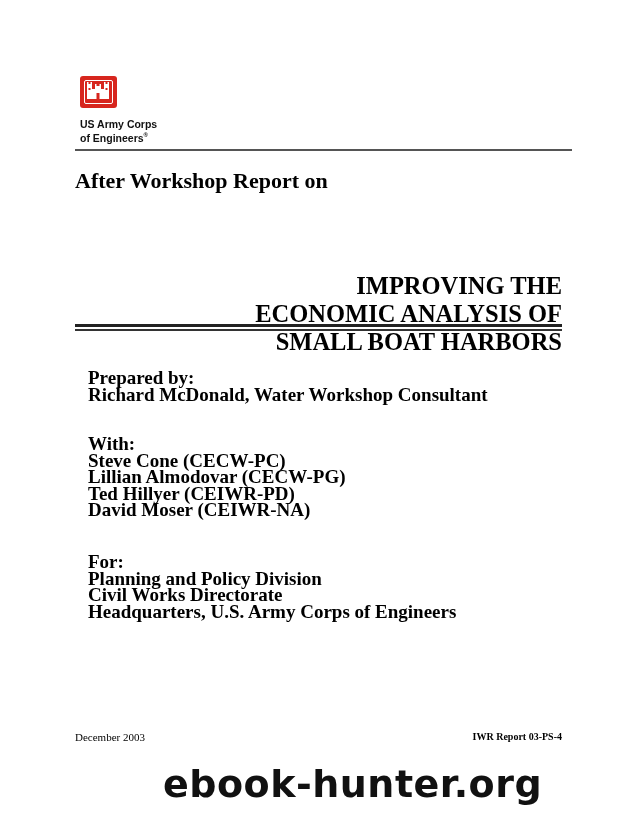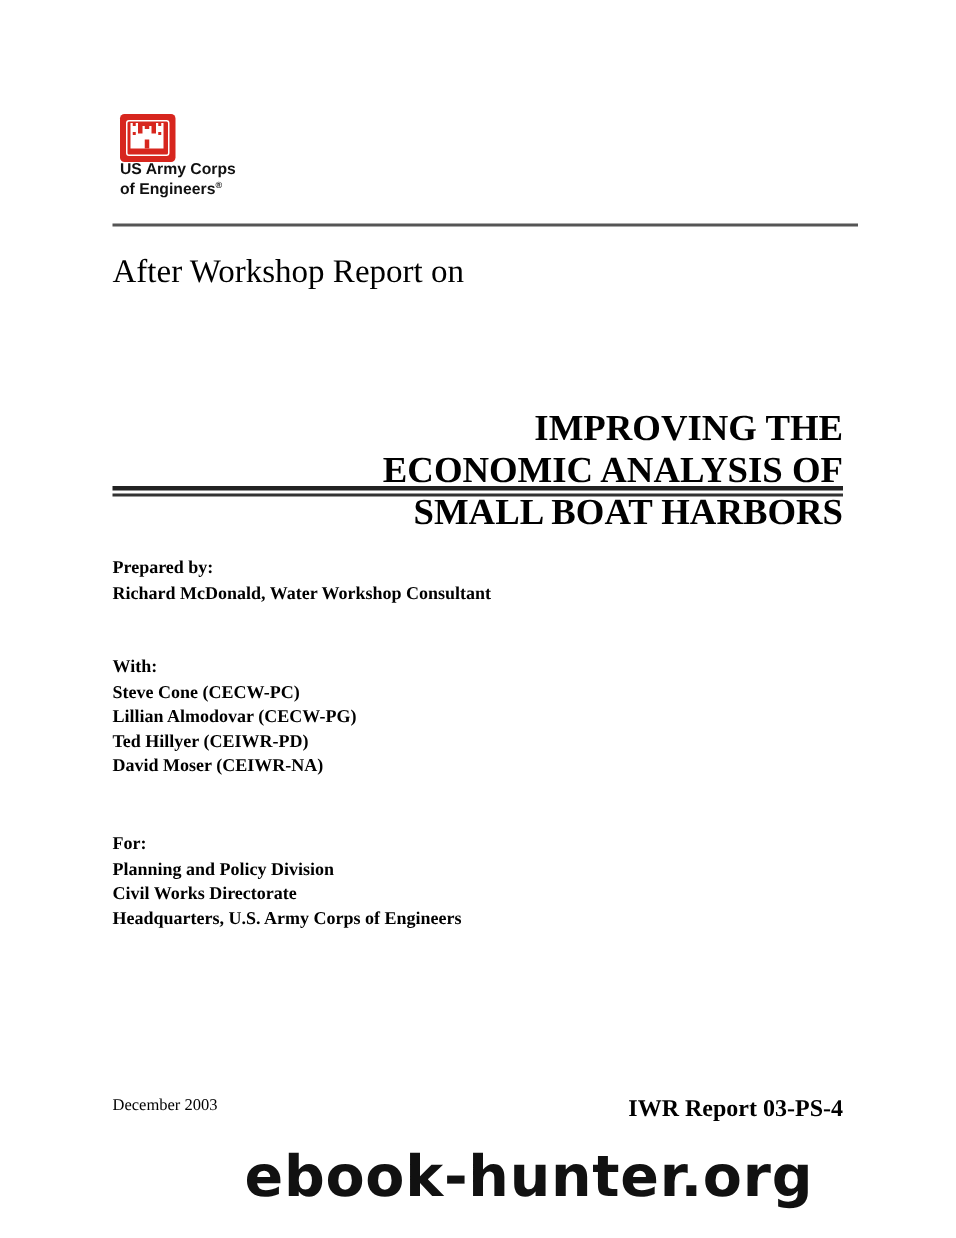--- a/index.html
+++ b/index.html
@@ -7,7 +7,7 @@
     .abs { position: absolute; }
     .logo-box { left: 80px; top: 76px; width: 37px; height: 32px; background: #d7261e; border-radius: 3px; }
     .logo-inner { position:absolute; left:4px; top:4px; width:29px; height:24px; border: 1.5px solid #fff; box-sizing: border-box; border-radius: 2px; }
-    .logo-text { left: 80px; top: 108px; font-family: "Liberation Sans", sans-serif; font-weight: bold; font-size: 10.5px; line-height: 11px; color: #111; }
+    .logo-text { left: 80px; top: 119px; font-family: "Liberation Sans", sans-serif; font-weight: bold; font-size: 10.5px; line-height: 11px; color: #111; }
     .logo-text sup { font-size: 6px; }
     .rule-top { left: 75px; top: 149px; width: 497px; height: 2px; background: #555; }
     .h1 { left: 75px; top: 168px; font-size: 22px; font-weight: normal; }

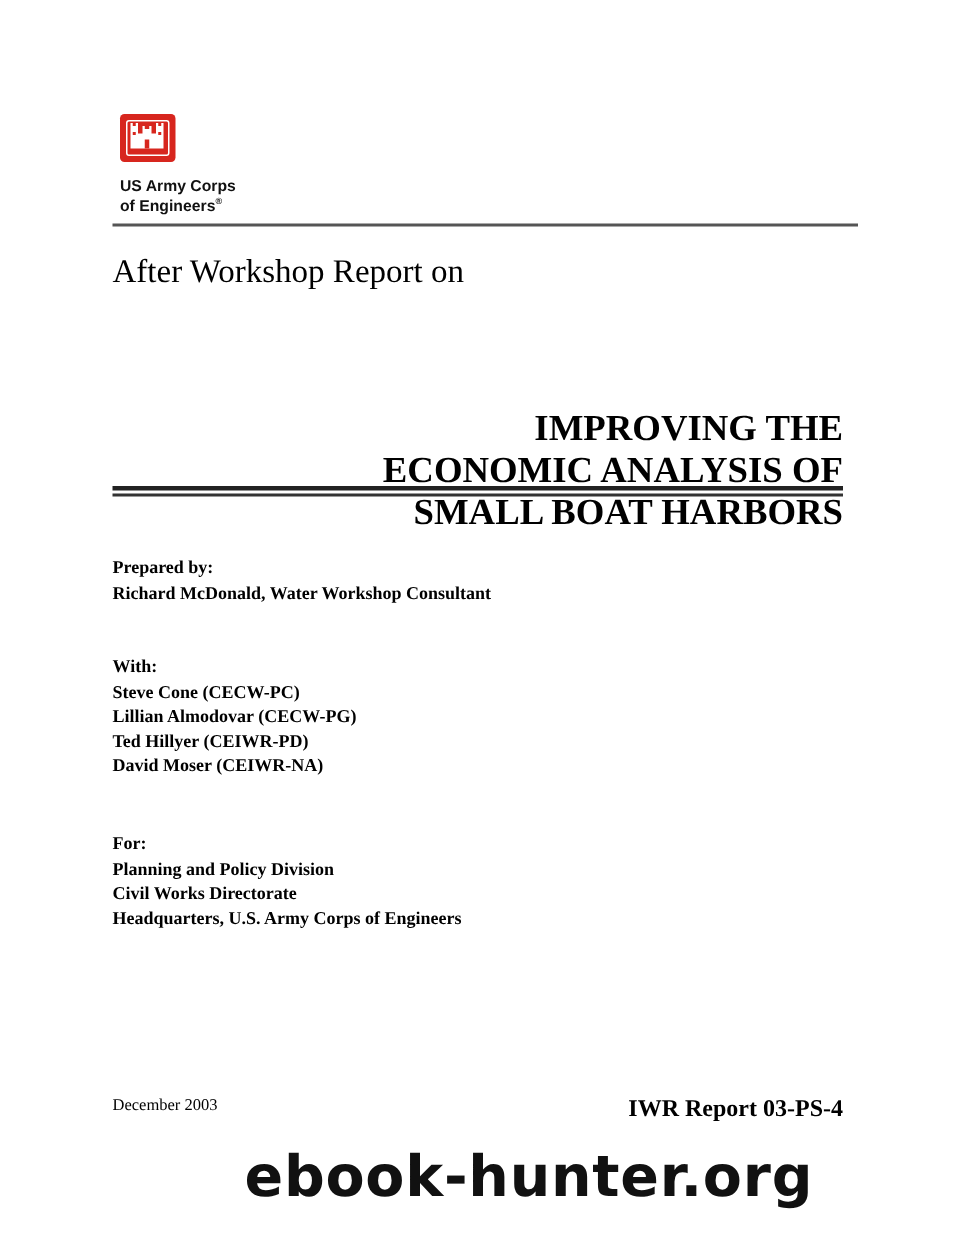--- a/index.html
+++ b/index.html
@@ -10,7 +10,7 @@
     .logo-text { left: 80px; top: 119px; font-family: "Liberation Sans", sans-serif; font-weight: bold; font-size: 10.5px; line-height: 11px; color: #111; }
     .logo-text sup { font-size: 6px; }
     .rule-top { left: 75px; top: 149px; width: 497px; height: 2px; background: #555; }
-    .h1 { left: 75px; top: 168px; font-size: 22px; font-weight: normal; }
+    .h1 { left: 75px; top: 168px; font-size: 22px; font-weight: bold; }
     .title { right: 75px; top: 224px; font-size: 24.5px; font-weight: bold; text-align: right; line-height: 28px; margin-top: 48px; }
     .rule-double-a { left: 75px; top: 324px; width: 487px; height: 3px; background: #222; }
     .rule-double-b { left: 75px; top: 329px; width: 487px; height: 2px; background: #333; }

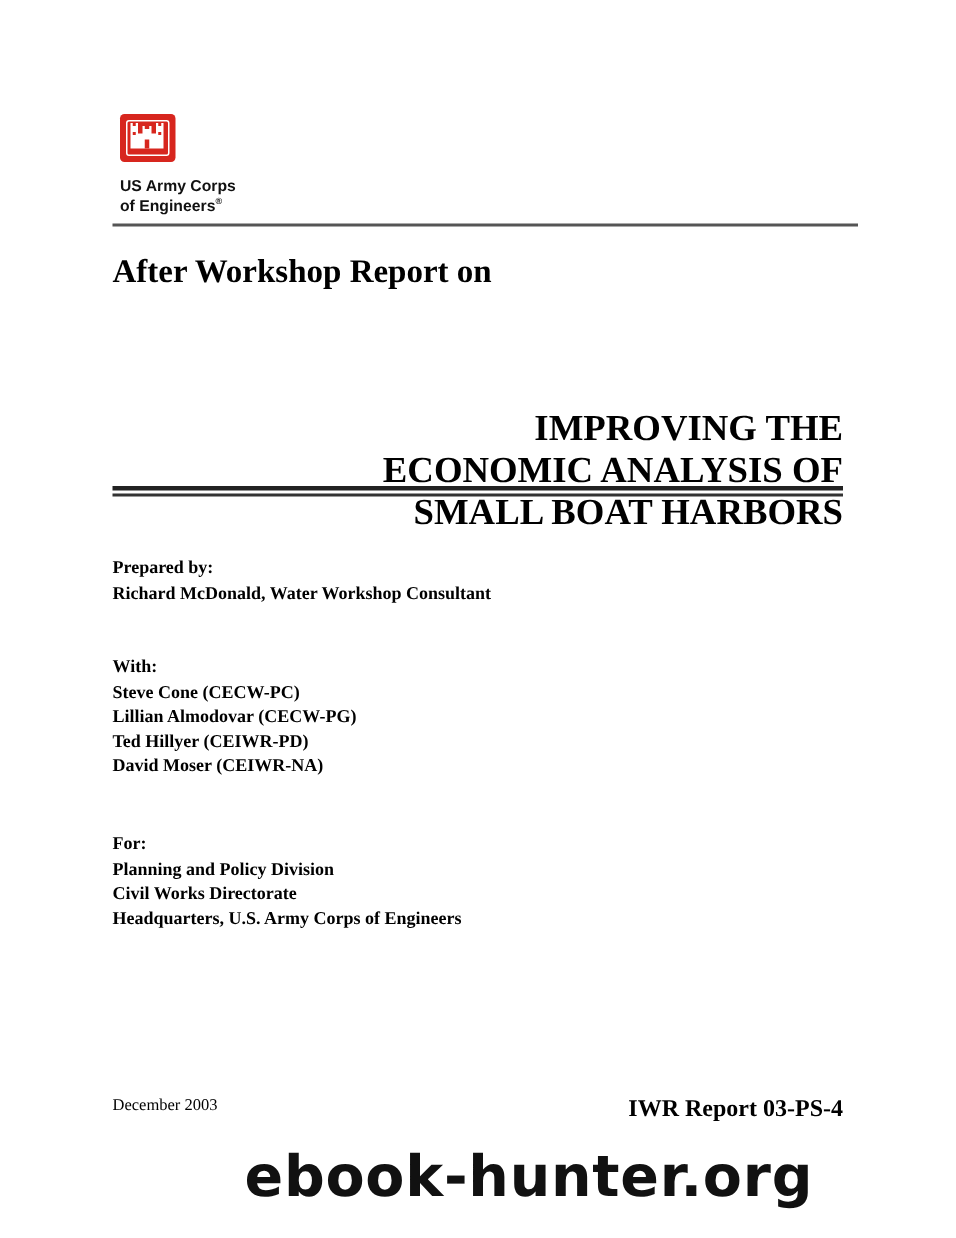--- a/index.html
+++ b/index.html
@@ -14,7 +14,7 @@
     .title { right: 75px; top: 224px; font-size: 24.5px; font-weight: bold; text-align: right; line-height: 28px; margin-top: 48px; }
     .rule-double-a { left: 75px; top: 324px; width: 487px; height: 3px; background: #222; }
     .rule-double-b { left: 75px; top: 329px; width: 487px; height: 2px; background: #333; }
-    .block { left: 75px; font-size: 12px; font-weight: bold; line-height: 16.5px; }
+    .block { left: 88px; font-size: 19px; font-weight: bold; line-height: 16.5px; }
     .footer-left { left: 75px; top: 731px; font-size: 11px; font-weight: normal; }
     .footer-right { right: 75px; top: 731px; font-size: 16px; font-weight: bold; }
     .watermark { left: 163px; top: 762px; font-family: "DejaVu Sans", sans-serif; font-weight: bold; font-size: 38px; letter-spacing: 0.5px; color: #111; text-align: center; }

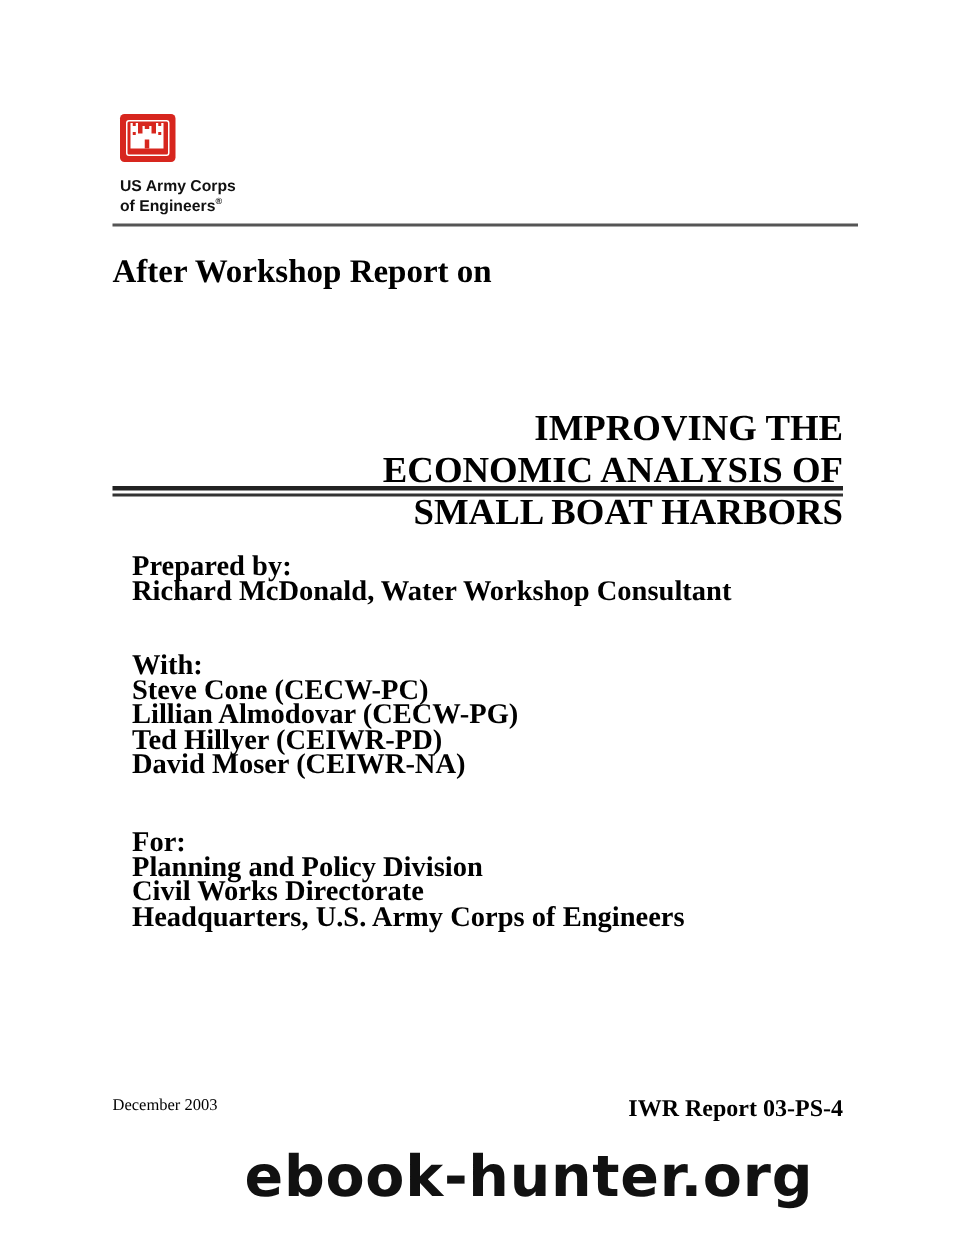--- a/index.html
+++ b/index.html
@@ -16,7 +16,7 @@
     .rule-double-b { left: 75px; top: 329px; width: 487px; height: 2px; background: #333; }
     .block { left: 88px; font-size: 19px; font-weight: bold; line-height: 16.5px; }
     .footer-left { left: 75px; top: 731px; font-size: 11px; font-weight: normal; }
-    .footer-right { right: 75px; top: 731px; font-size: 16px; font-weight: bold; }
+    .footer-right { right: 75px; top: 731px; font-size: 10px; font-weight: bold; }
     .watermark { left: 163px; top: 762px; font-family: "DejaVu Sans", sans-serif; font-weight: bold; font-size: 38px; letter-spacing: 0.5px; color: #111; text-align: center; }
   </style>
 </head>

